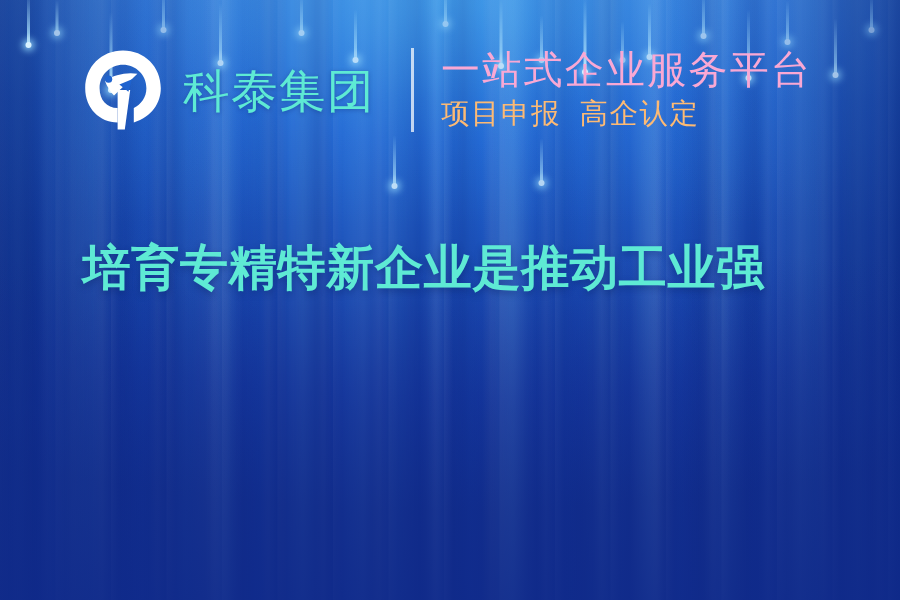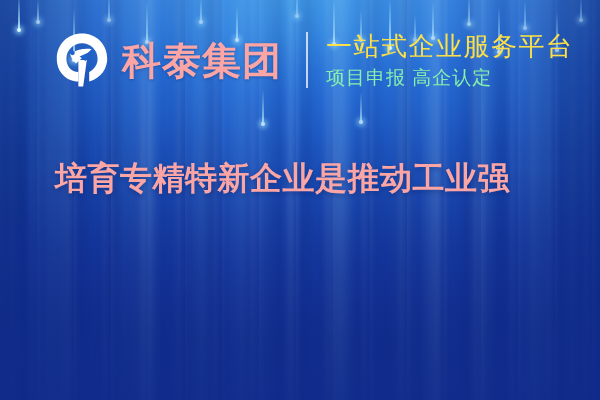--- a/index.html
+++ b/index.html
@@ -134,9 +134,9 @@
   }
   .brand-name {
     margin-left: 10px;
-    font-size: 39px;
-    font-weight: bold;
-    color: #fca5a5;
+    font-size: 31px;
+    font-weight: normal;
+    color: #5eead4;
     letter-spacing: 1px;
     line-height: 1;
     white-space: nowrap;

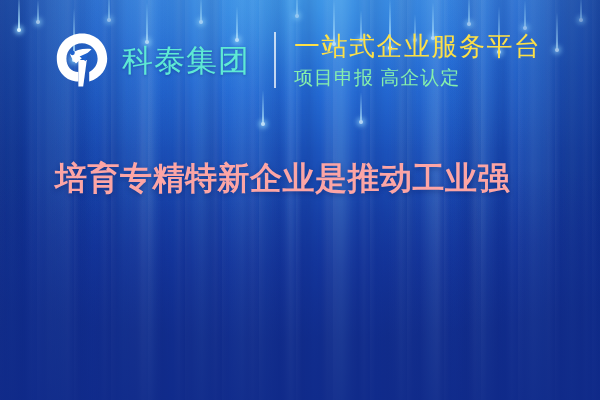--- a/index.html
+++ b/index.html
@@ -158,7 +158,7 @@
   .tagline-main {
     font-size: 26px;
     font-weight: normal;
-    color: #fde047;
+    color: #f9a8d4;
     letter-spacing: 1.5px;
     line-height: 1.15;
     white-space: nowrap;

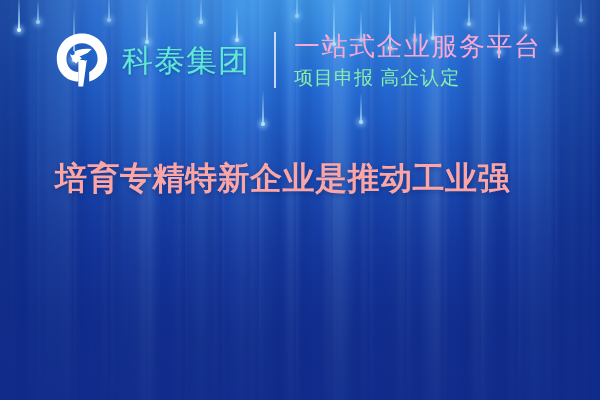--- a/index.html
+++ b/index.html
@@ -165,9 +165,9 @@
   }
   .tagline-sub {
     margin-top: 5px;
-    font-family: Liberation Sans, sans-serif;
+    font-family: Liberation Mono, monospace;
     font-size: 19px;
-    color: #86efac;
+    color: #fdba74;
     letter-spacing: 1px;
     line-height: 1.15;
     white-space: nowrap;

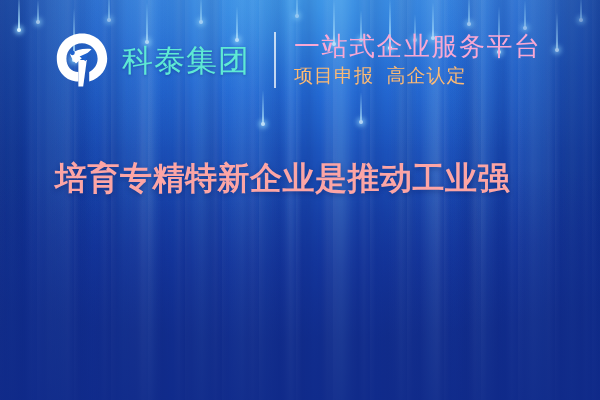--- a/index.html
+++ b/index.html
@@ -183,7 +183,7 @@
   .headline-line {
     font-size: 32px;
     font-weight: bold;
-    color: #fca5a5;
+    color: #5eead4;
     line-height: 46px;
     letter-spacing: 0.5px;
     white-space: nowrap;

